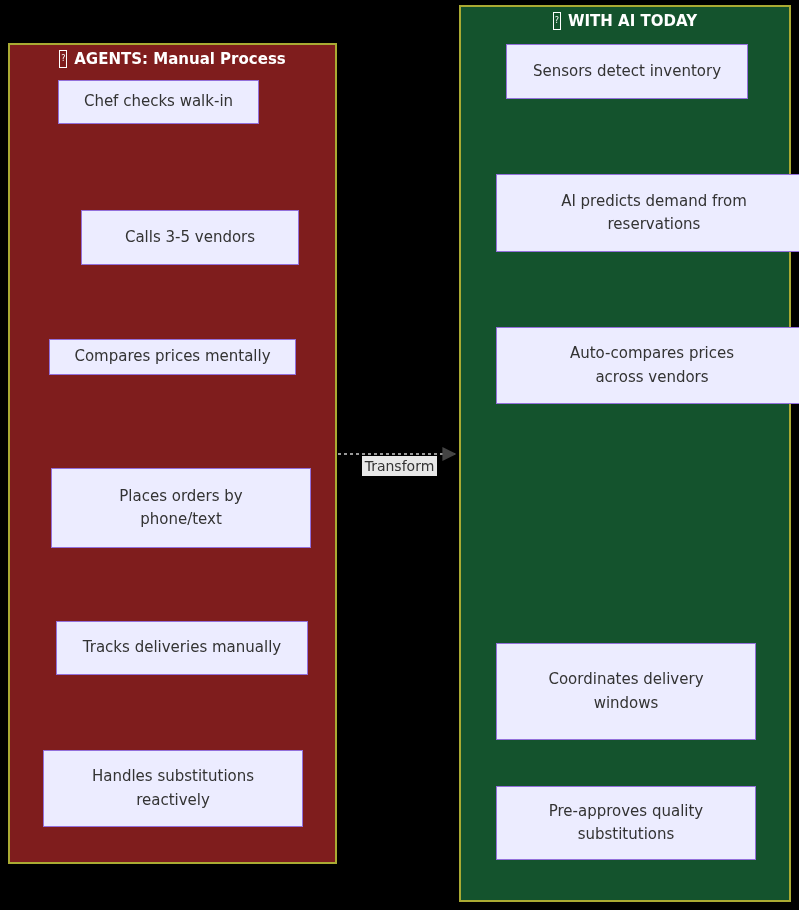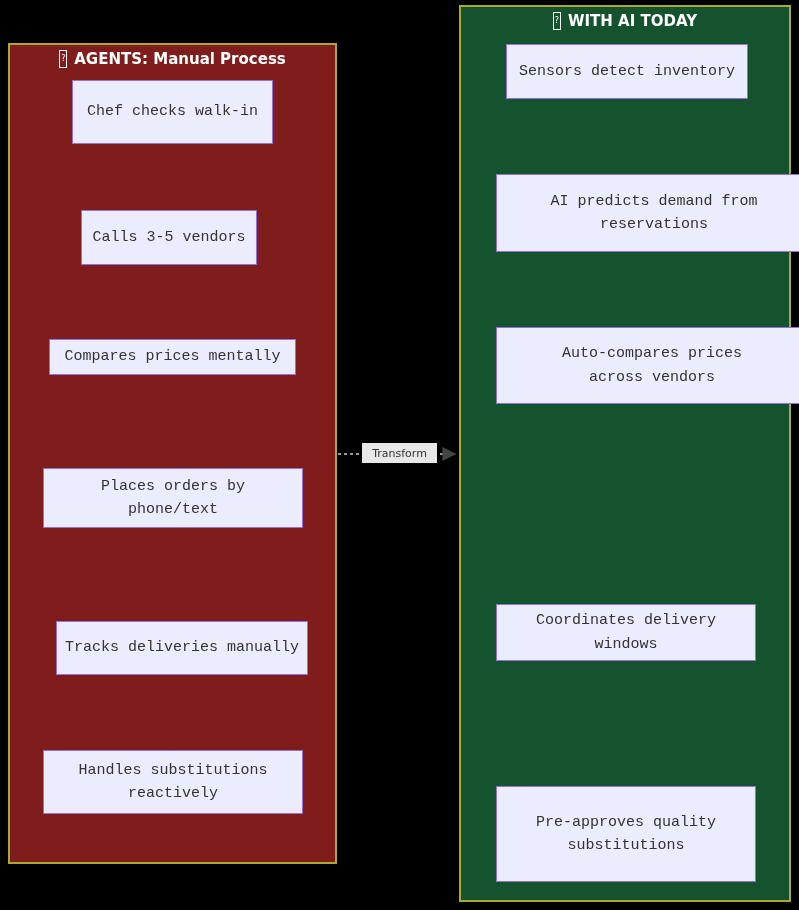--- a/index.html
+++ b/index.html
@@ -29,7 +29,7 @@
     background:#ECECFF;border:1.5px solid #9370DB;
     display:flex;align-items:center;justify-content:center;
     text-align:center;white-space:pre-line;
-    color:#333333;font-size:15px;line-height:1.55;font-family:Liberation Mono, monospace;
+    color:#333333;font-size:15px;line-height:1.55;
   }
   .edge-label{
     position:absolute;left:362px;top:443px;width:75px;height:20px;

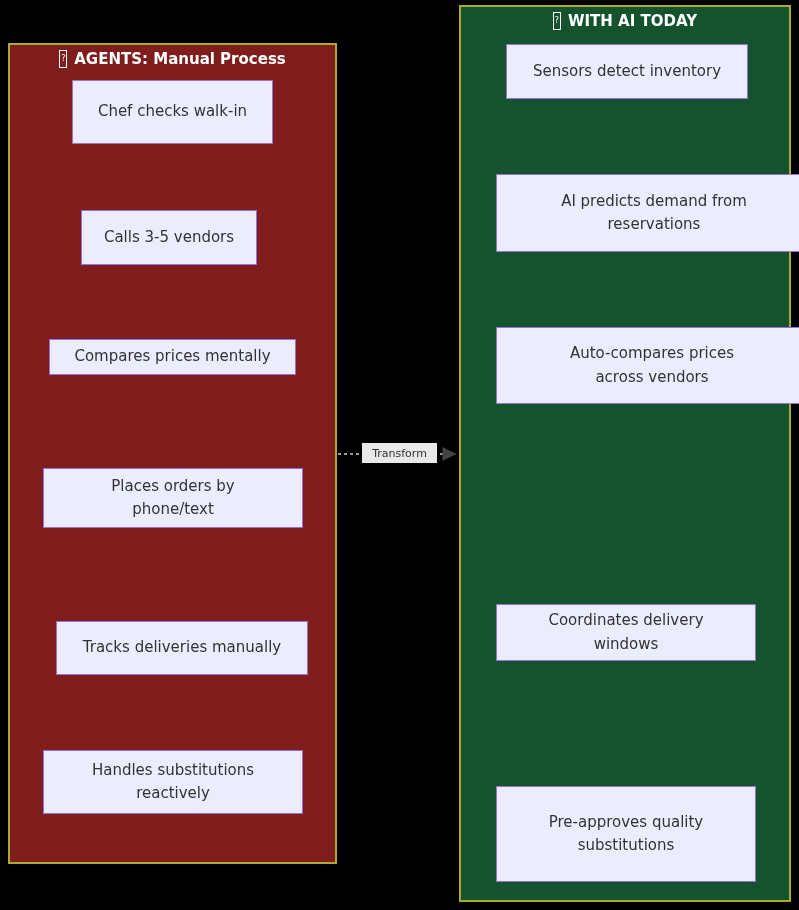--- a/index.html
+++ b/index.html
@@ -81,7 +81,7 @@
     </div>
   </section>
 
-  <div class="node" style="left:72px;top:80px;width:201px;height:64px">Chef checks walk-in</div>
+  <div class="node" style="left:58px;top:80px;width:201px;height:44px">Chef checks walk-in</div>
   <div class="node" style="left:81px;top:210px;width:176px;height:55px">Calls 3-5 vendors</div>
   <div class="node" style="left:49px;top:339px;width:247px;height:36px">Compares prices mentally</div>
   <div class="node" style="left:43px;top:468px;width:260px;height:60px">Places orders by

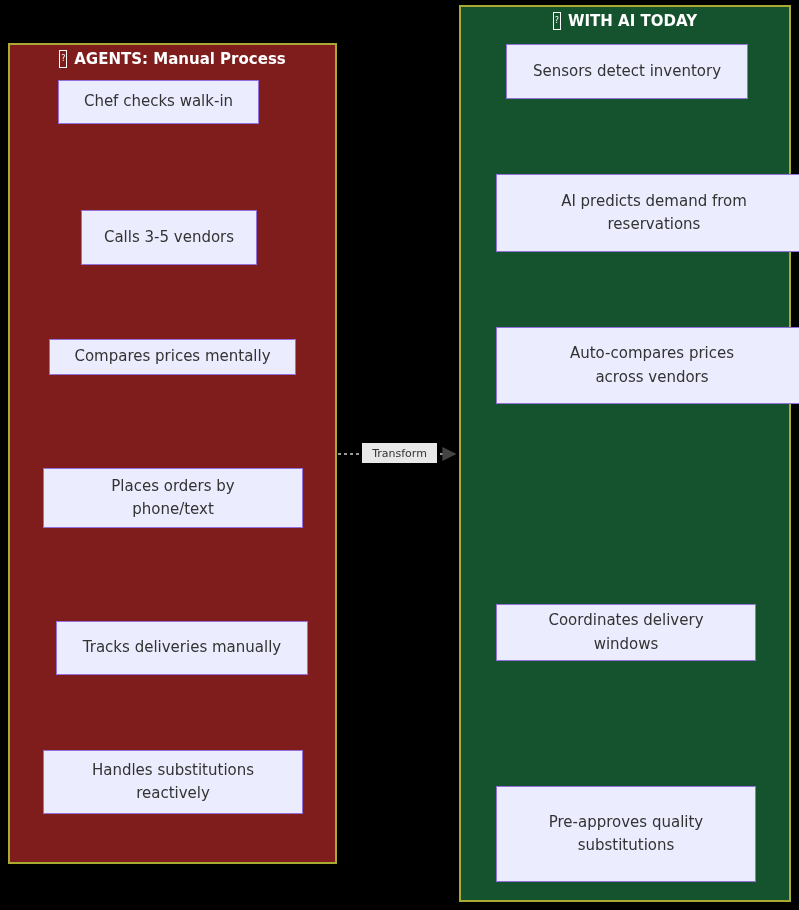--- a/index.html
+++ b/index.html
@@ -82,7 +82,7 @@
   </section>
 
   <div class="node" style="left:58px;top:80px;width:201px;height:44px">Chef checks walk-in</div>
-  <div class="node" style="left:81px;top:210px;width:176px;height:55px">Calls 3-5 vendors</div>
+  <div class="node" style="left:81px;top:210px;width:218px;height:55px">Calls 3-5 vendors</div>
   <div class="node" style="left:49px;top:339px;width:247px;height:36px">Compares prices mentally</div>
   <div class="node" style="left:43px;top:468px;width:260px;height:60px">Places orders by
 phone/text</div>

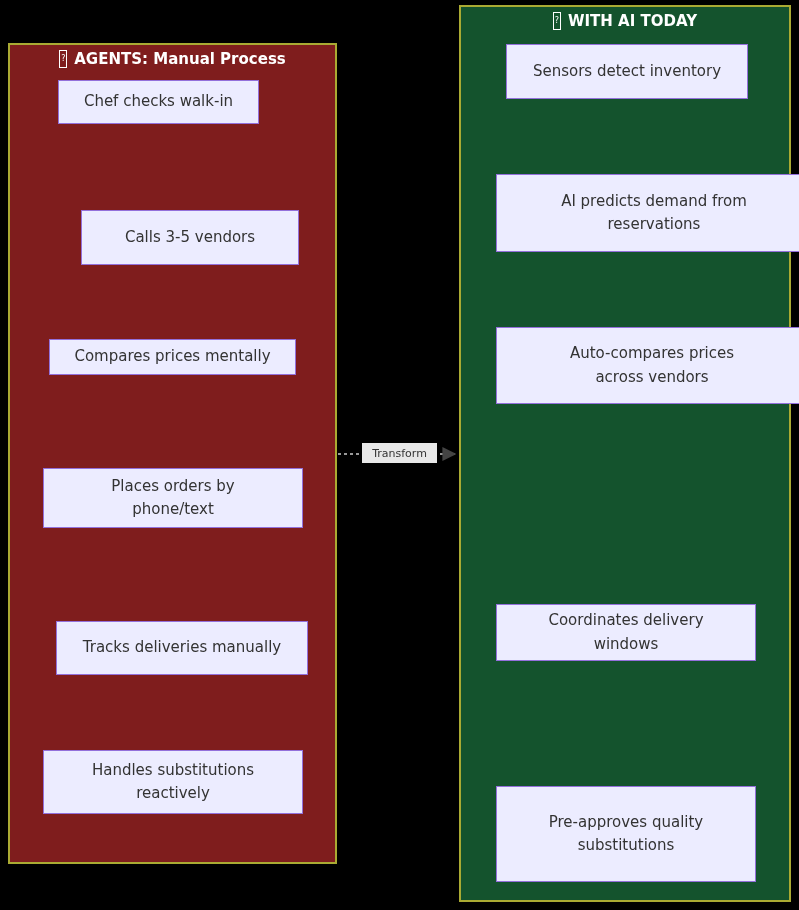--- a/index.html
+++ b/index.html
@@ -32,8 +32,8 @@
     color:#333333;font-size:15px;line-height:1.55;
   }
   .edge-label{
-    position:absolute;left:362px;top:443px;width:75px;height:20px;
-    background:#E8E8E8;color:#333333;font-size:11px;
+    position:absolute;left:362px;top:456px;width:75px;height:20px;
+    background:#E8E8E8;color:#333333;font-size:14px;
     display:flex;align-items:center;justify-content:center;
   }
 </style>

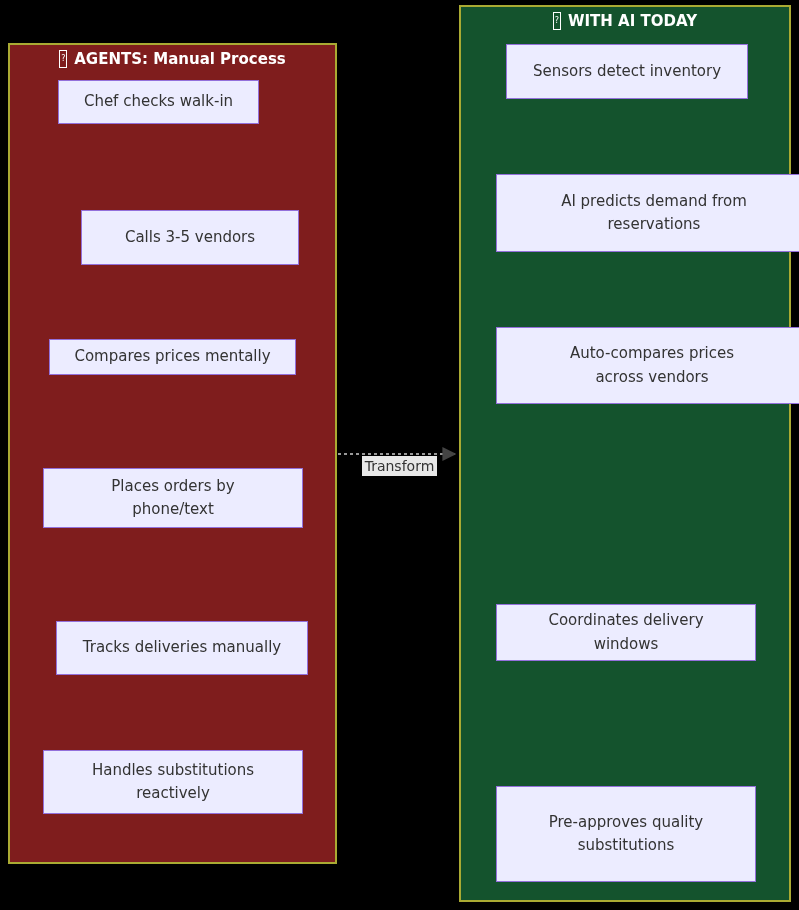--- a/index.html
+++ b/index.html
@@ -84,7 +84,7 @@
   <div class="node" style="left:58px;top:80px;width:201px;height:44px">Chef checks walk-in</div>
   <div class="node" style="left:81px;top:210px;width:218px;height:55px">Calls 3-5 vendors</div>
   <div class="node" style="left:49px;top:339px;width:247px;height:36px">Compares prices mentally</div>
-  <div class="node" style="left:43px;top:468px;width:260px;height:60px">Places orders by
+  <div class="node" style="left:51px;top:468px;width:260px;height:80px">Places orders by
 phone/text</div>
   <div class="node" style="left:56px;top:621px;width:252px;height:54px">Tracks deliveries manually</div>
   <div class="node" style="left:43px;top:750px;width:260px;height:64px">Handles substitutions

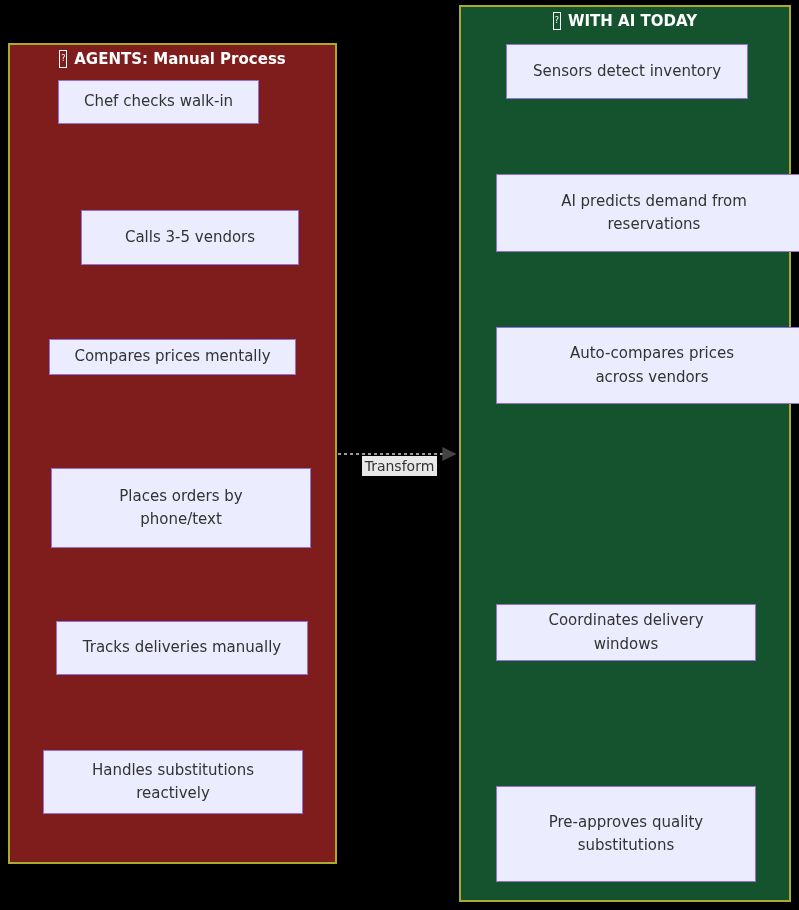--- a/index.html
+++ b/index.html
@@ -95,7 +95,7 @@
 reservations</div>
   <div class="node" style="left:496px;top:327px;width:312px;height:77px">Auto-compares prices
 across vendors</div>
-  <div class="node" style="left:496px;top:604px;width:260px;height:57px">Coordinates delivery
+  <div class="node" style="left:496px;top:643px;width:260px;height:97px">Coordinates delivery
 windows</div>
   <div class="node" style="left:496px;top:786px;width:260px;height:96px">Pre-approves quality
 substitutions</div>

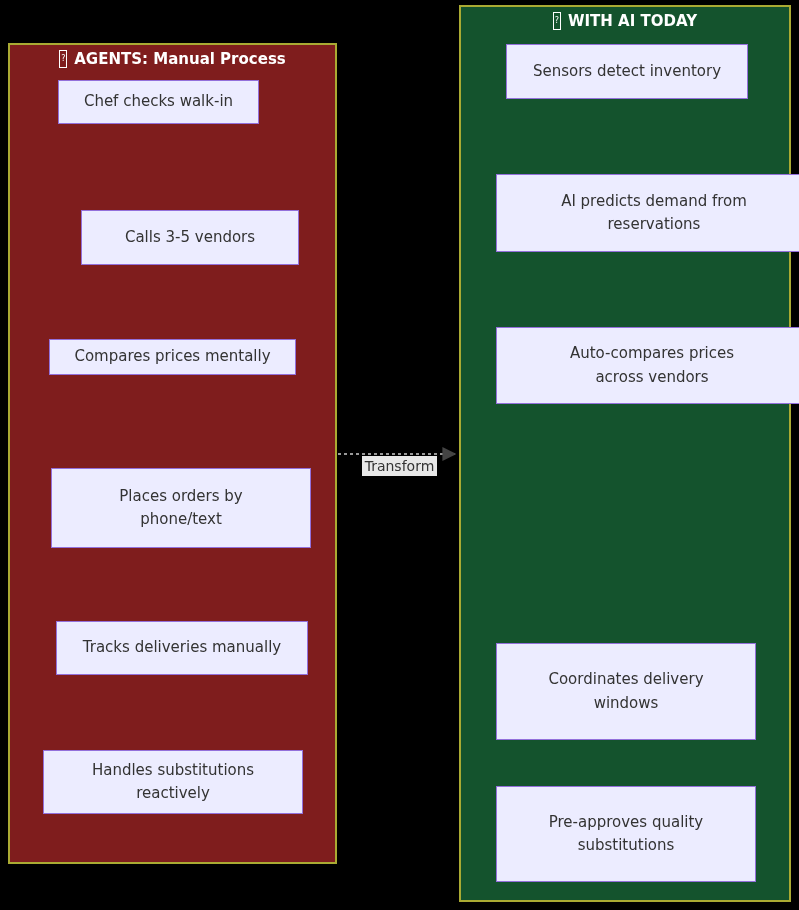--- a/index.html
+++ b/index.html
@@ -87,7 +87,7 @@
   <div class="node" style="left:51px;top:468px;width:260px;height:80px">Places orders by
 phone/text</div>
   <div class="node" style="left:56px;top:621px;width:252px;height:54px">Tracks deliveries manually</div>
-  <div class="node" style="left:43px;top:750px;width:260px;height:64px">Handles substitutions
+  <div class="node" style="left:43px;top:750px;width:260px;height:77px">Handles substitutions
 reactively</div>
 
   <div class="node" style="left:506px;top:44px;width:242px;height:55px">Sensors detect inventory</div>

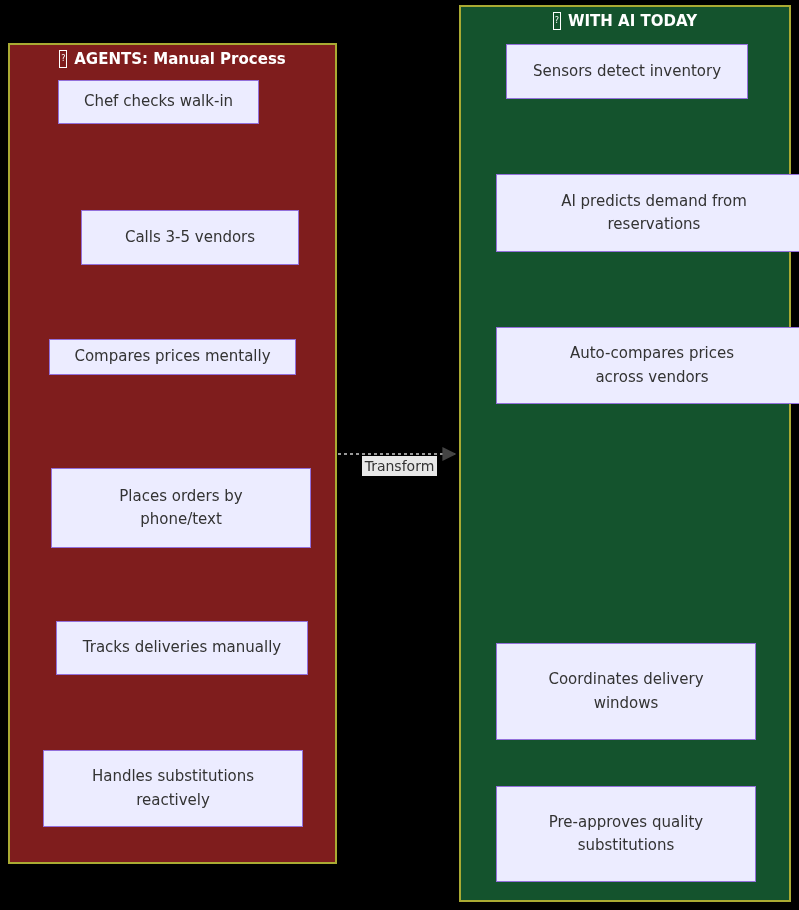--- a/index.html
+++ b/index.html
@@ -97,7 +97,7 @@
 across vendors</div>
   <div class="node" style="left:496px;top:643px;width:260px;height:97px">Coordinates delivery
 windows</div>
-  <div class="node" style="left:496px;top:786px;width:260px;height:96px">Pre-approves quality
+  <div class="node" style="left:496px;top:786px;width:260px;height:74px">Pre-approves quality
 substitutions</div>
 
   <div class="edge-label">Transform</div>

